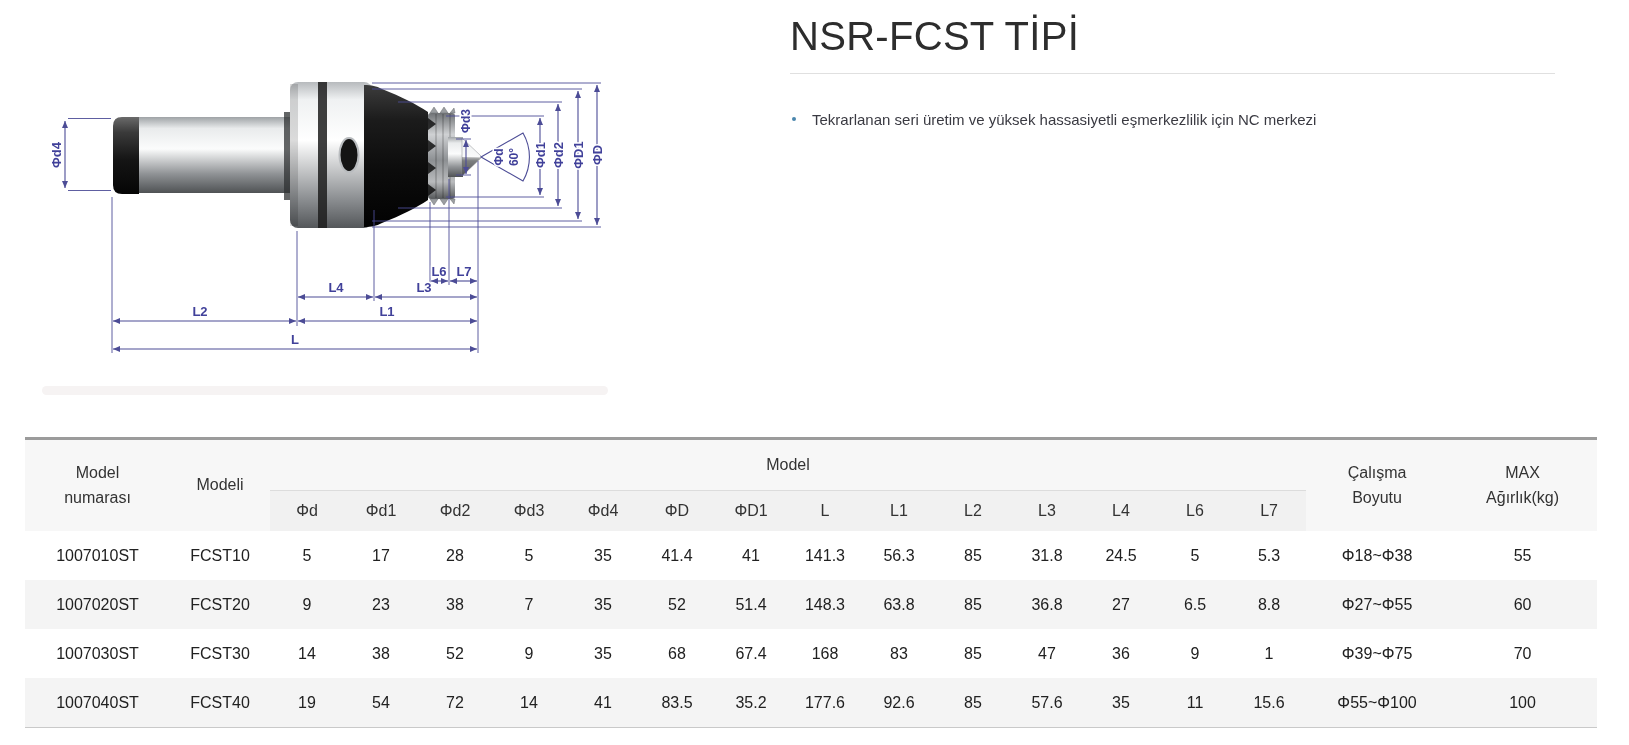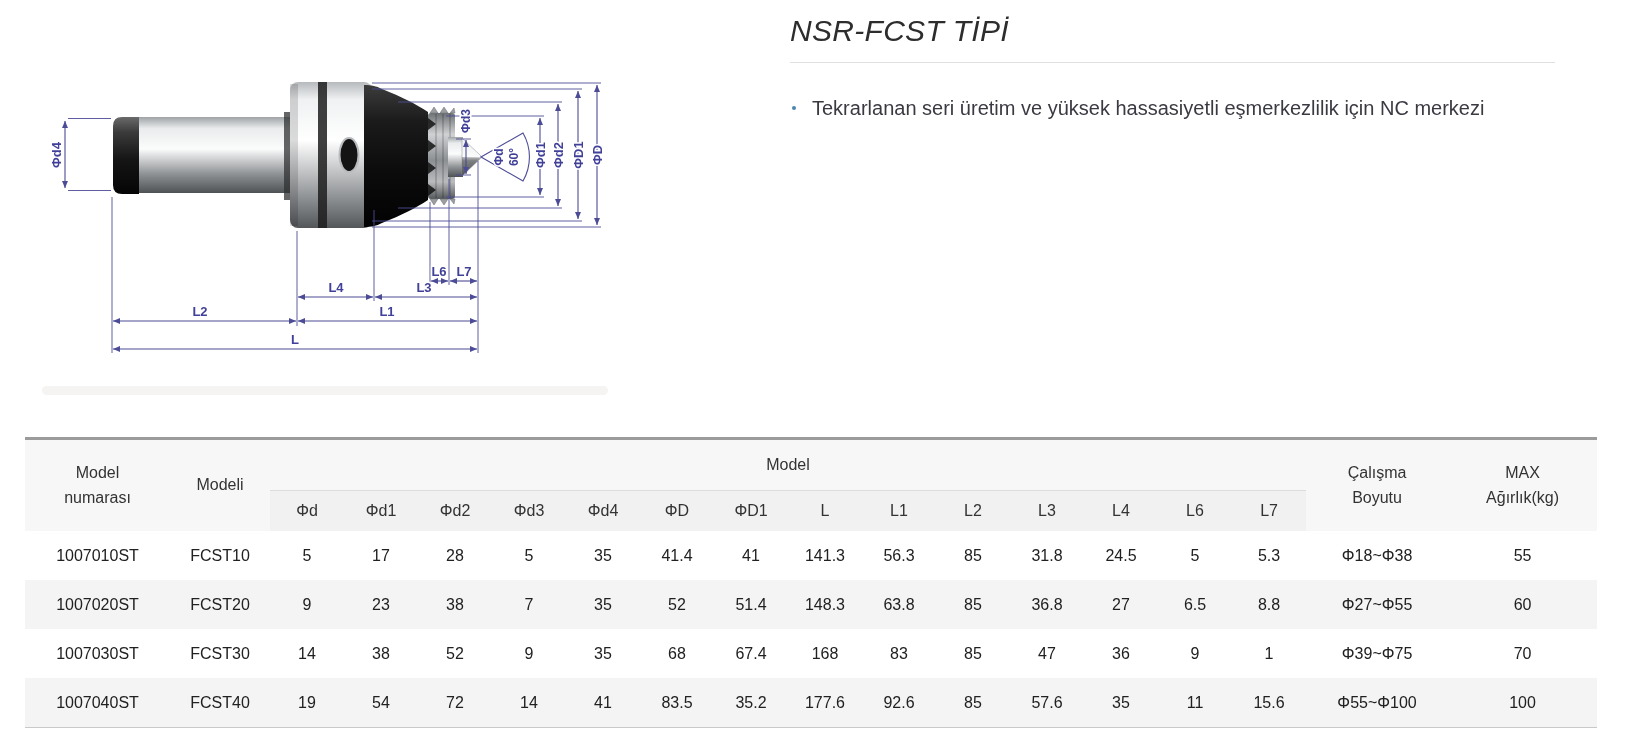--- a/index.html
+++ b/index.html
@@ -13,7 +13,7 @@
 
   
   .info{position:absolute;left:790px;top:0;width:770px;}
-  .page-title{margin:14px 0 0 0;font-size:30px;font-weight:400;color:#2d2d2d;letter-spacing:0.3px;font-style:italic;}
+  .page-title{margin:14px 0 0 0;font-size:40px;font-weight:400;color:#2d2d2d;letter-spacing:0.3px;}
   .title-divider{margin-top:14px;width:765px;height:1px;background:#e0e0e0;}
   .feature-list{list-style:none;margin:27px 0 0 0;padding:0;}
   .feature-list li{display:flex;align-items:center;height:36px;font-size:20px;color:#3a3a42;}

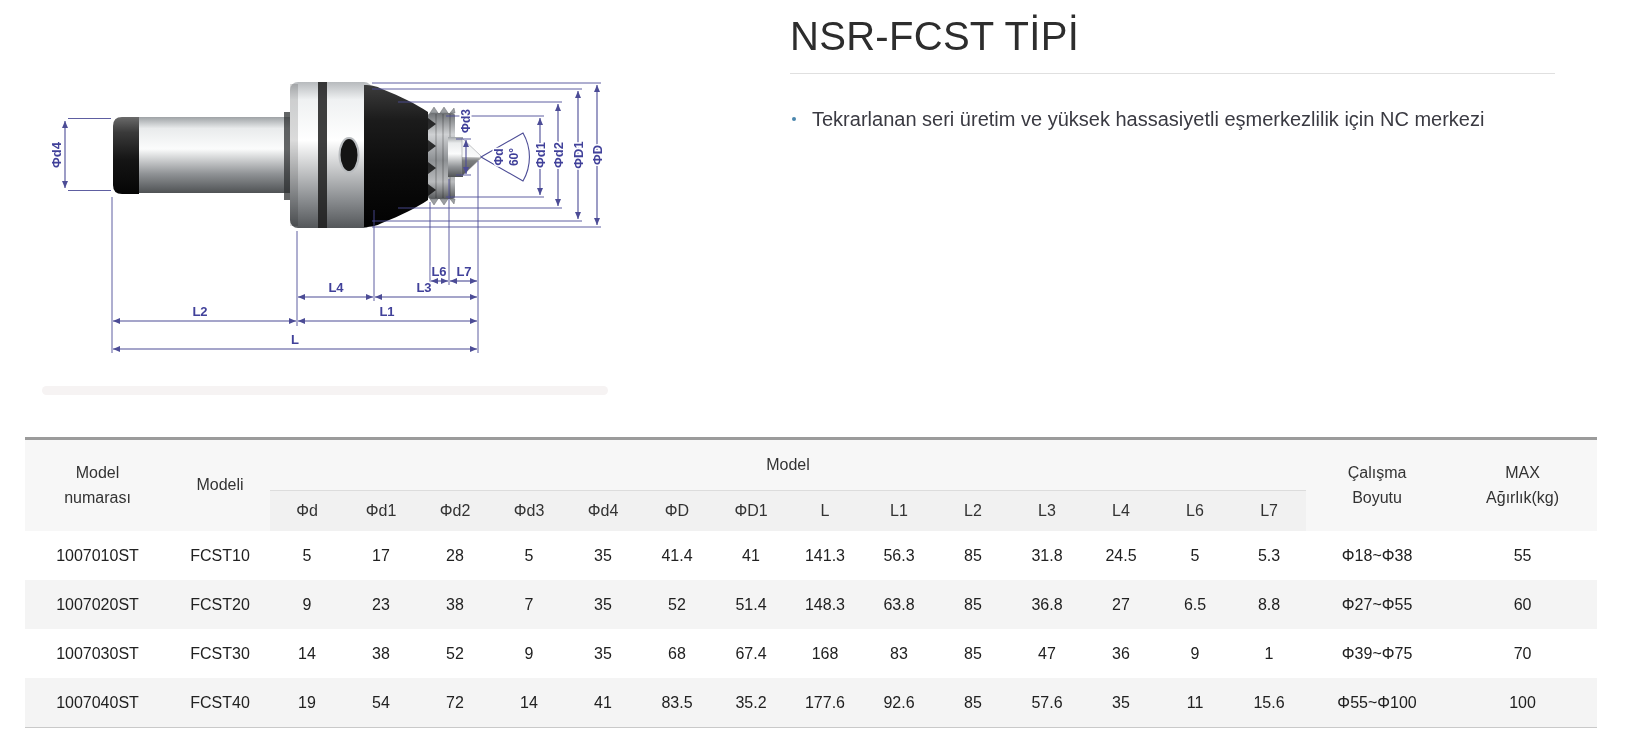--- a/index.html
+++ b/index.html
@@ -16,7 +16,7 @@
   .page-title{margin:14px 0 0 0;font-size:40px;font-weight:400;color:#2d2d2d;letter-spacing:0.3px;}
   .title-divider{margin-top:14px;width:765px;height:1px;background:#e0e0e0;}
   .feature-list{list-style:none;margin:27px 0 0 0;padding:0;}
-  .feature-list li{display:flex;align-items:center;height:36px;font-size:20px;color:#3a3a42;}
+  .feature-list li{display:flex;align-items:center;height:36px;font-size:15px;color:#3a3a42;}
   .bullet-dot{width:4px;height:4px;border-radius:50%;background:#4a86ad;margin:0 16px 0 2px;flex:0 0 auto;}
 
   

